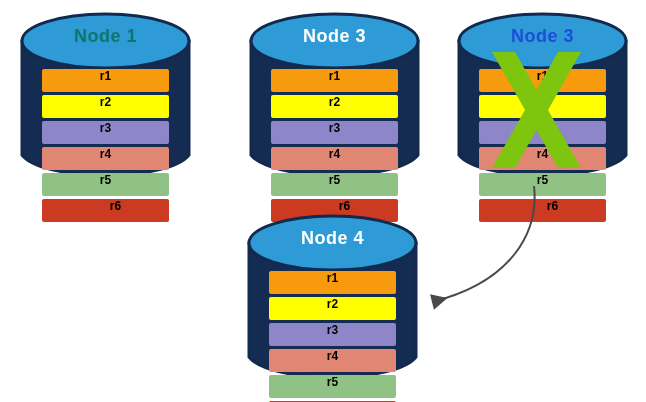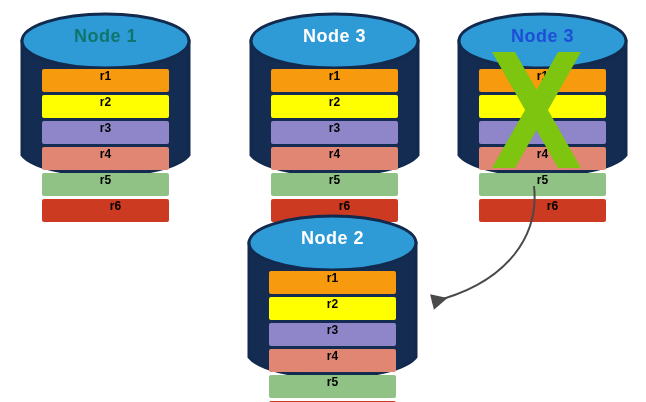--- a/index.html
+++ b/index.html
@@ -152,7 +152,7 @@
       <path d="M4,33 L4,147 A 86 27 0 0 0 171 147 L171,33 Z" fill="#142B52" stroke="#132A4F" stroke-width="3"></path>
       <ellipse cx="87.5" cy="33" rx="83.5" ry="27" fill="#2E9BD6" stroke="#132A4F" stroke-width="3"></ellipse>
     </svg>
-    <div class="node-title" style="color: rgb(255, 255, 255);">Node  2</div>
+    <div class="node-title" style="color: rgb(255, 255, 255);">Node  4</div>
     <div class="rows">
       <div class="row" style="background: rgb(247, 154, 14); color: rgb(0, 0, 0);">r1</div>
       <div class="row" style="background: rgb(255, 255, 0); color: rgb(0, 0, 0);">r2</div>

